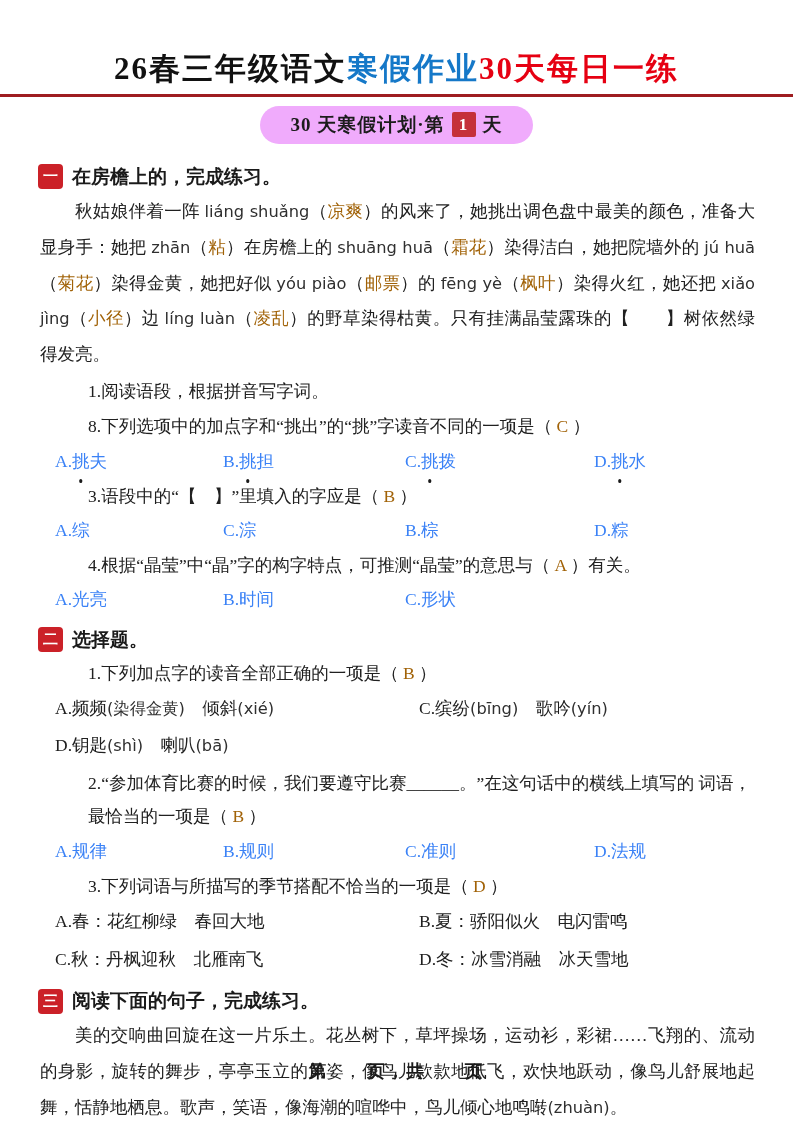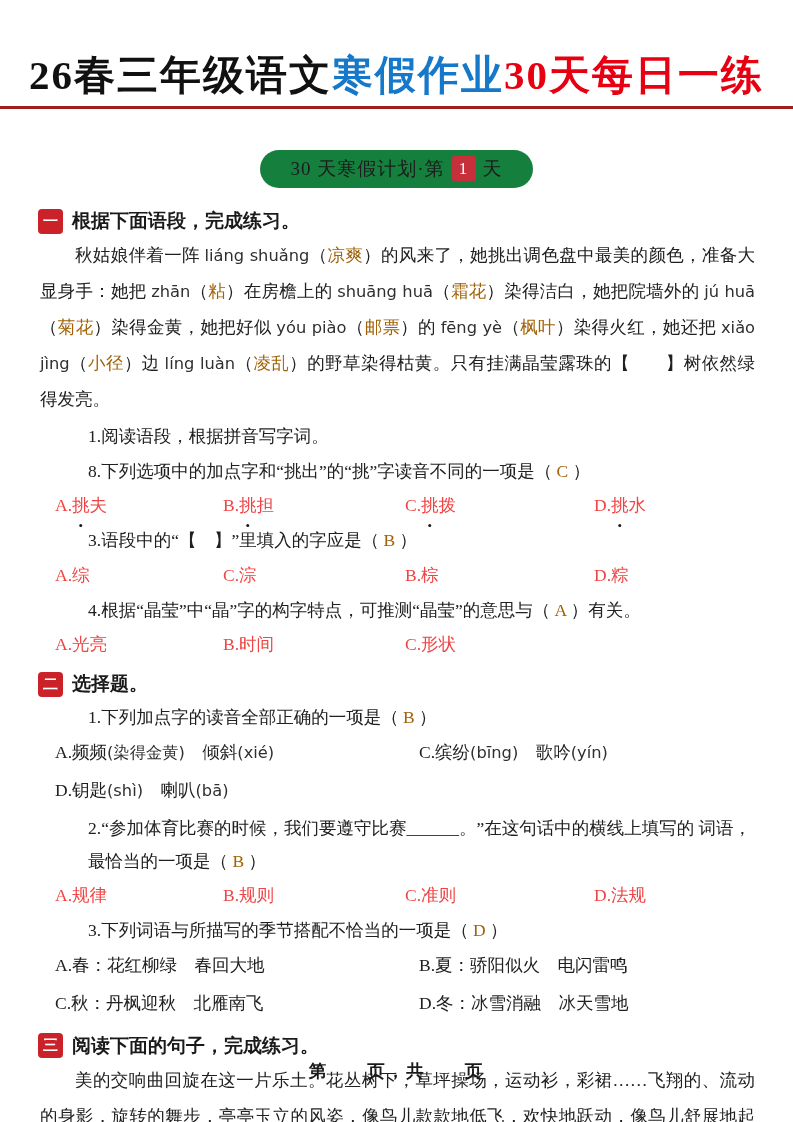--- a/index.html
+++ b/index.html
@@ -17,7 +17,7 @@
   .title {
     margin-top:50px;
     text-align:center;
-    font-size:41px;
+    font-size:31px;
     font-weight:900;
     letter-spacing:2px;
     line-height:1.25;

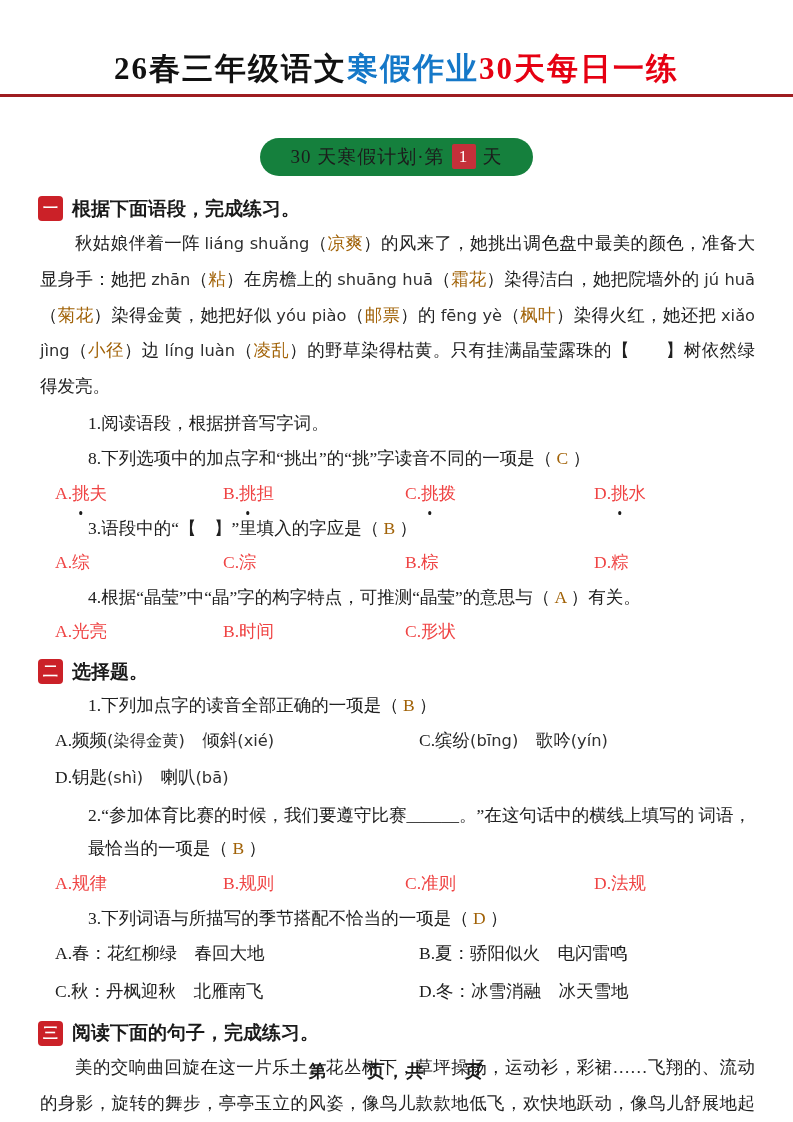--- a/index.html
+++ b/index.html
@@ -34,14 +34,13 @@
   .banner-wrap { text-align:center; margin-top:9px; }
   .banner {
     display:inline-block;
-    background:#15803d;
+    background:#f0abfc;
     border-radius:20px;
     padding:6px 30px;
     font-size:19px;
-    font-weight:normal;
+    font-weight:bold;
     color:#1c1c1c;
     letter-spacing:1px;
-    margin-top:32px;
   }
   .day-box {
     display:inline-block;

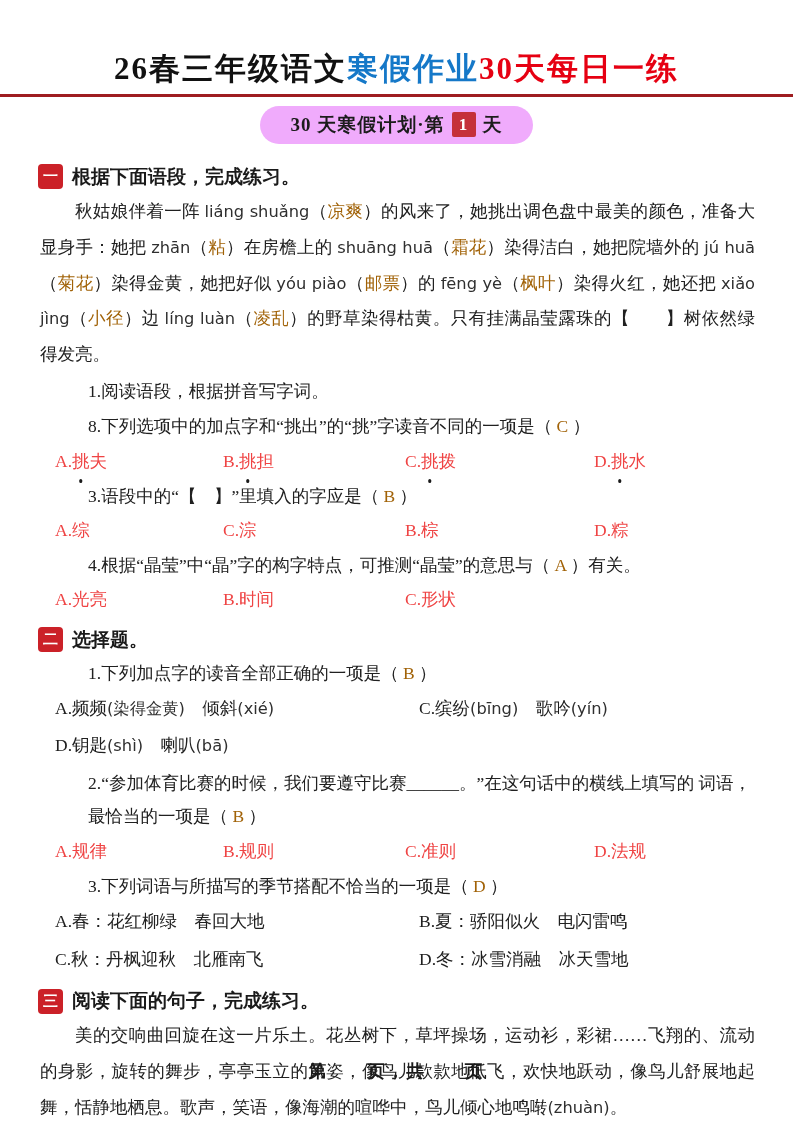--- a/index.html
+++ b/index.html
@@ -156,7 +156,7 @@
     <section>
       <div class="sec-head">
         <span class="sec-badge">一</span>
-        <span>根据下面语段，完成练习。</span>
+        <span>在房檐上的，完成练习。</span>
       </div>
       <p class="passage"><span class="seg-t">秋姑娘伴着一阵 </span><span class="seg-py">liáng shuǎng</span><span class="seg-t">（</span><span class="seg-r">凉爽</span><span class="seg-t">）的风来了，她挑出调色盘中最美的颜色，准备大显身手：她把 </span><span class="seg-py">zhān</span><span class="seg-t">（</span><span class="seg-r">粘</span><span class="seg-t">）在房檐上的 </span><span class="seg-py">shuāng huā</span><span class="seg-t">（</span><span class="seg-r">霜花</span><span class="seg-t">）染得洁白，她把院墙外的 </span><span class="seg-py">jú huā</span><span class="seg-t">（</span><span class="seg-r">菊花</span><span class="seg-t">）染得金黄，她把好似 </span><span class="seg-py">yóu piào</span><span class="seg-t">（</span><span class="seg-r">邮票</span><span class="seg-t">）的 </span><span class="seg-py">fēng yè</span><span class="seg-t">（</span><span class="seg-r">枫叶</span><span class="seg-t">）染得火红，她还把 </span><span class="seg-py">xiǎo jìng</span><span class="seg-t">（</span><span class="seg-r">小径</span><span class="seg-t">）边 </span><span class="seg-py">líng luàn</span><span class="seg-t">（</span><span class="seg-r">凌乱</span><span class="seg-t">）的野草染得枯黄。只有挂满晶莹露珠的【　　】树依然绿得发亮。</span></p>
       <p class="question"><span class="seg-t">1.阅读语段，根据拼音写字词。</span></p>

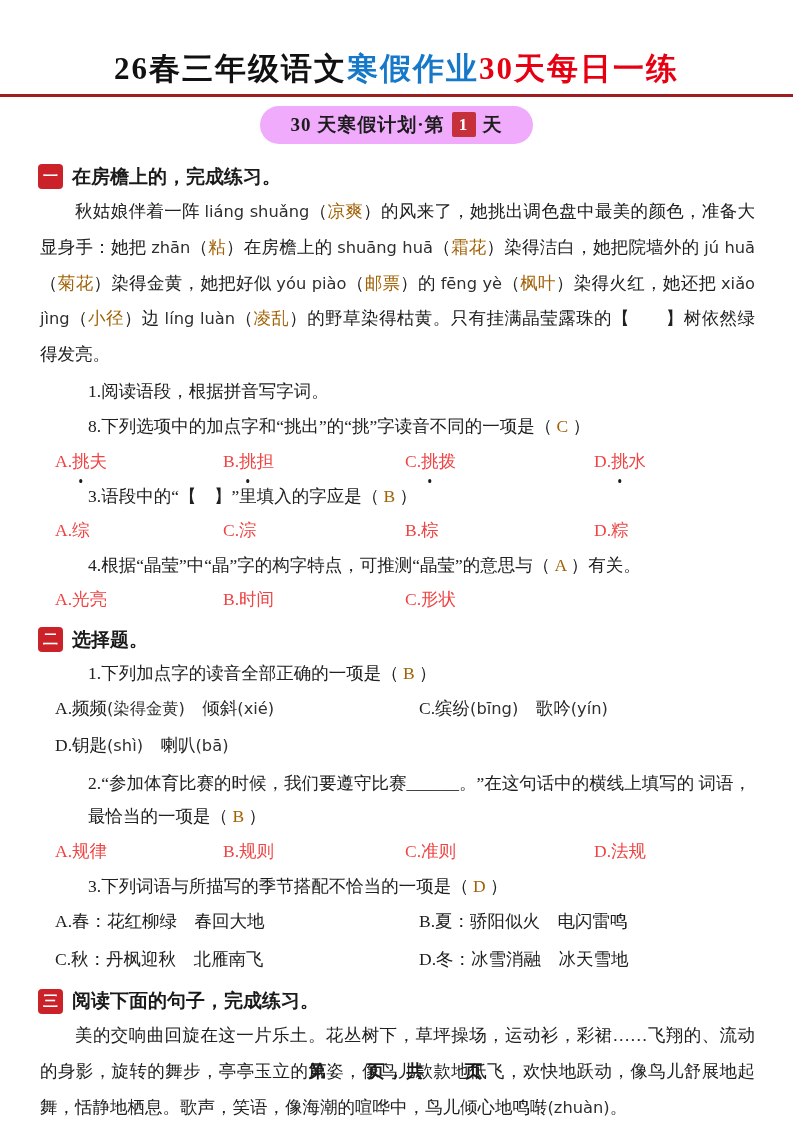--- a/index.html
+++ b/index.html
@@ -97,7 +97,7 @@
     padding-left:15px;
     font-size:17.5px;
     line-height:1.95;
-    color:#ef4444;
+    color:#3b82f6;
   }
   .opts2 {
     display:grid;

